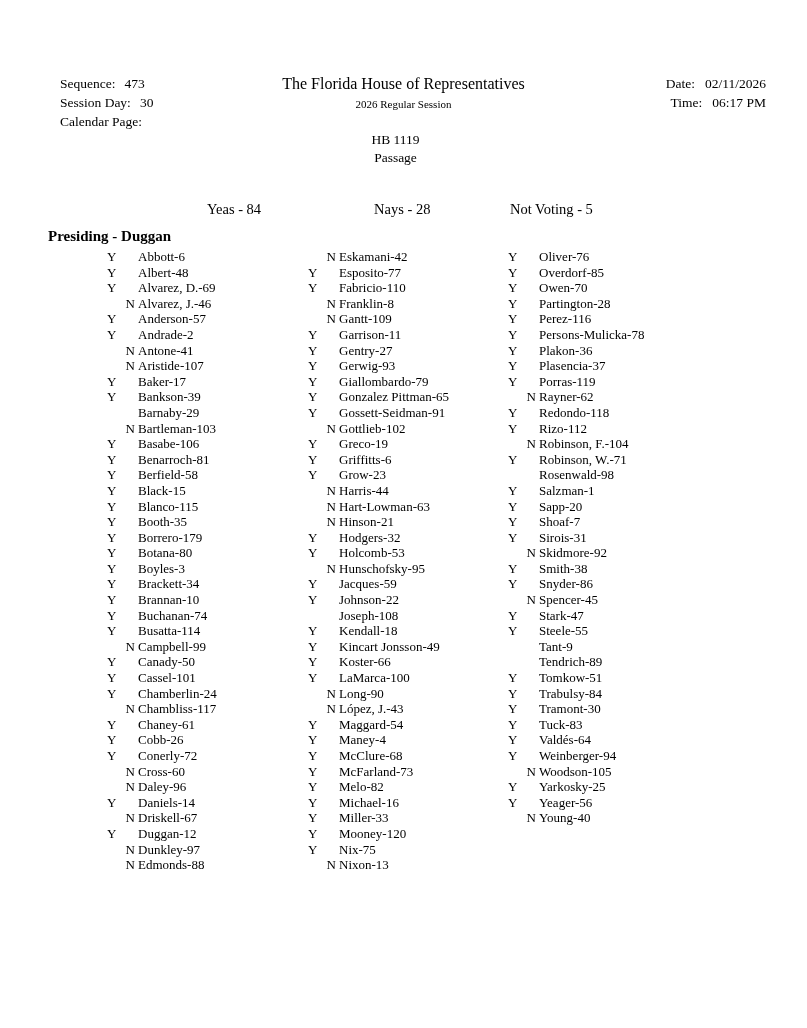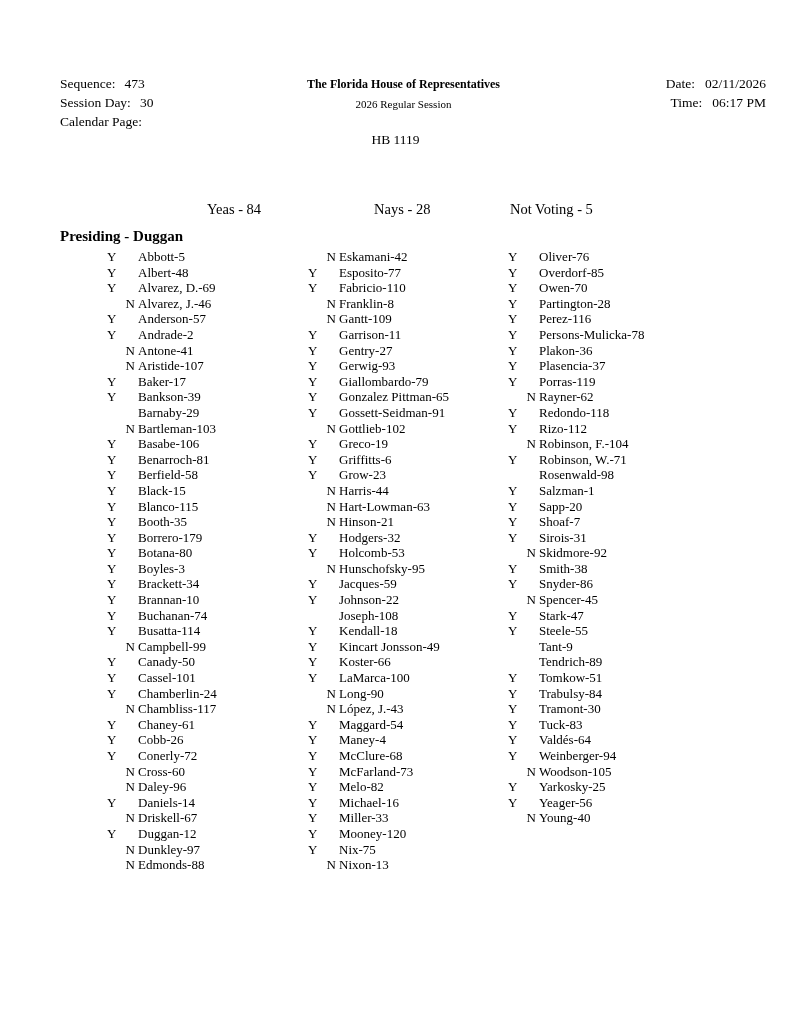--- a/index.html
+++ b/index.html
@@ -12,7 +12,7 @@
   .hdr-left { position:absolute; left:60px; top:74px; font-size:13.5px; line-height:19px; white-space:nowrap; }
   .hdr-left .hval { margin-left:9px; }
   .hdr-center { position:absolute; left:0; right:0; top:74px; text-align:center; }
-  .title { font-size:12px; font-weight:bold; line-height:20px; }
+  .title { font-size:16px; font-weight:normal; line-height:20px; }
   .subtitle { font-size:11px; line-height:21px; }
   .hdr-right { position:absolute; right:41px; top:74px; font-size:13.5px; line-height:19px; text-align:right; white-space:nowrap; }
   .hdr-right .hval { margin-left:10px; }

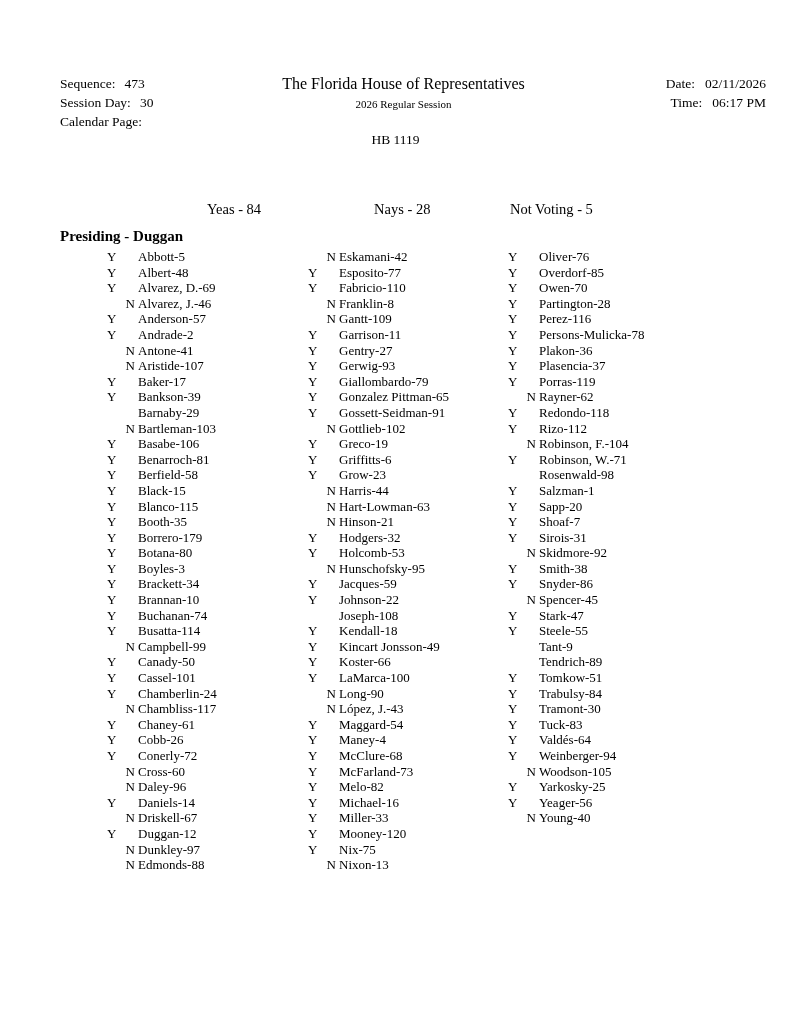--- a/index.html
+++ b/index.html
@@ -64,6 +64,7 @@
 
   <div class="bill">
     <div>HB 1119</div>
+    <div>Passage</div>
   </div>
 
   <div class="tally">

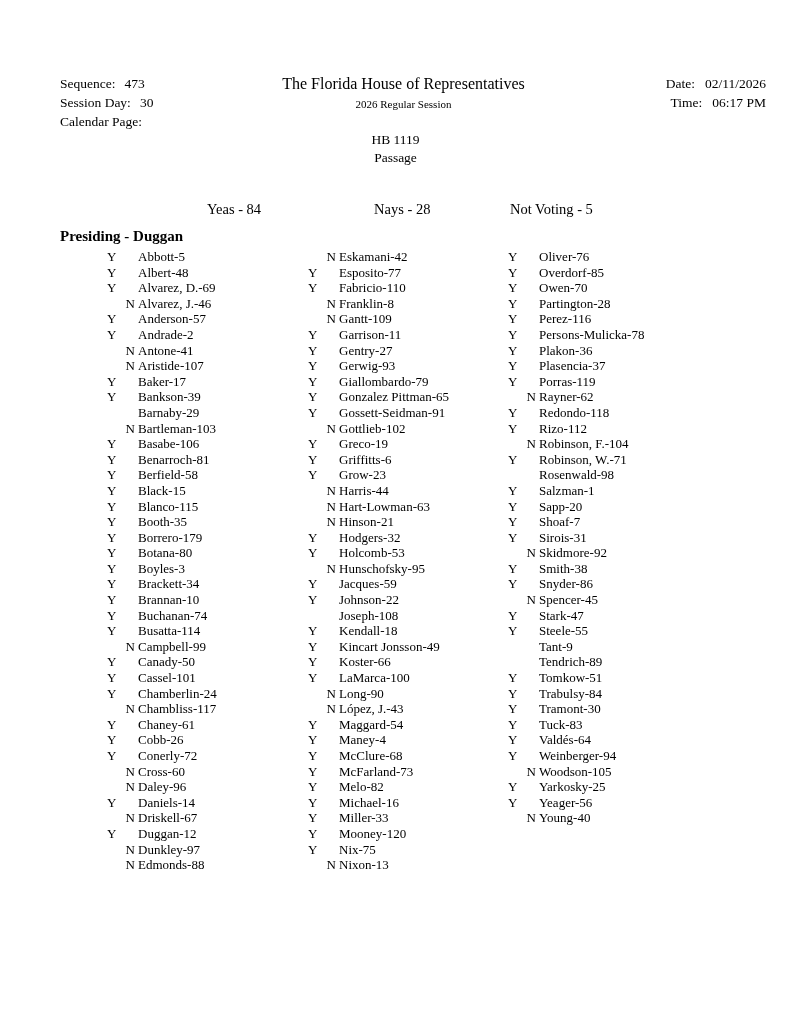--- a/index.html
+++ b/index.html
@@ -24,7 +24,7 @@
   .tally .t2 { left:374px; }
   .tally .t3 { left:510px; }
   
-  .presiding { position:absolute; left:60px; top:228px; font-size:15px; font-weight:bold; }
+  .presiding { position:absolute; left:48px; top:228px; font-size:15px; font-weight:bold; }
   
   .col { position:absolute; top:249px; font-size:13px; line-height:15.6px; }
   .col1 { left:107px; }

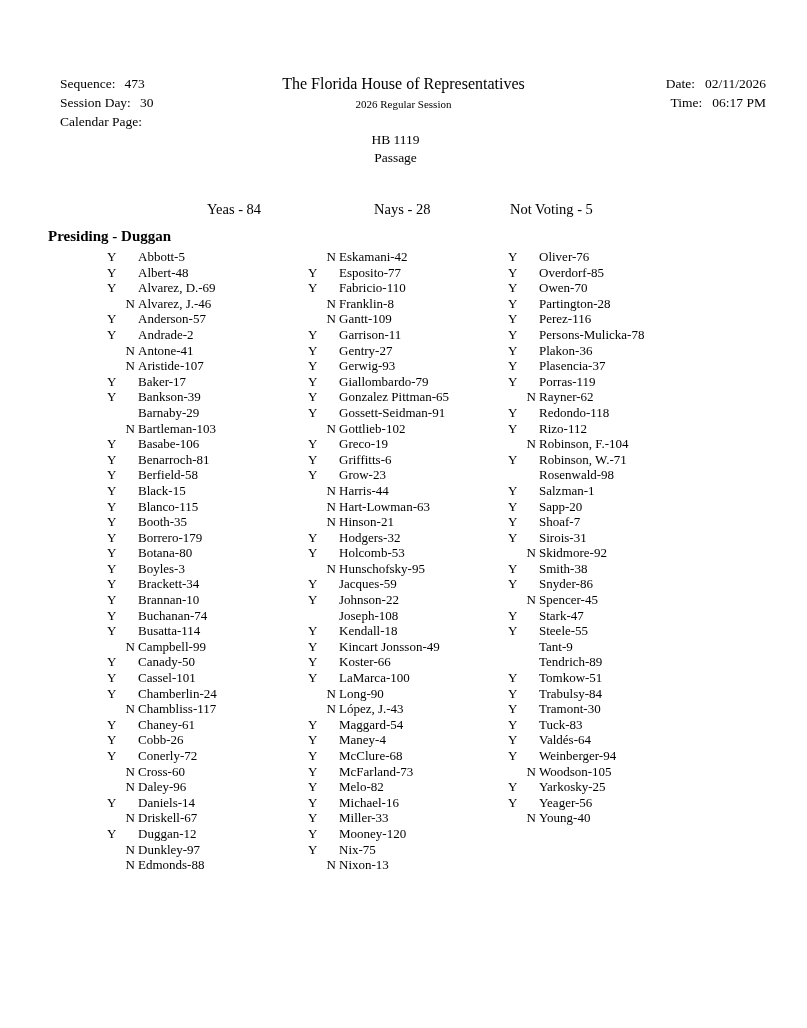--- a/index.html
+++ b/index.html
@@ -77,7 +77,7 @@
 
   <div class="col col1">
 
-      <div class="vrow"><span class="v" data-v="Y">Y</span><span class="nm">Abbott-5</span></div>
+      <div class="vrow"><span class="v" data-v="Y">Y</span><span class="nm">Abbott-6</span></div>
 
       <div class="vrow"><span class="v" data-v="Y">Y</span><span class="nm">Albert-48</span></div>
 

